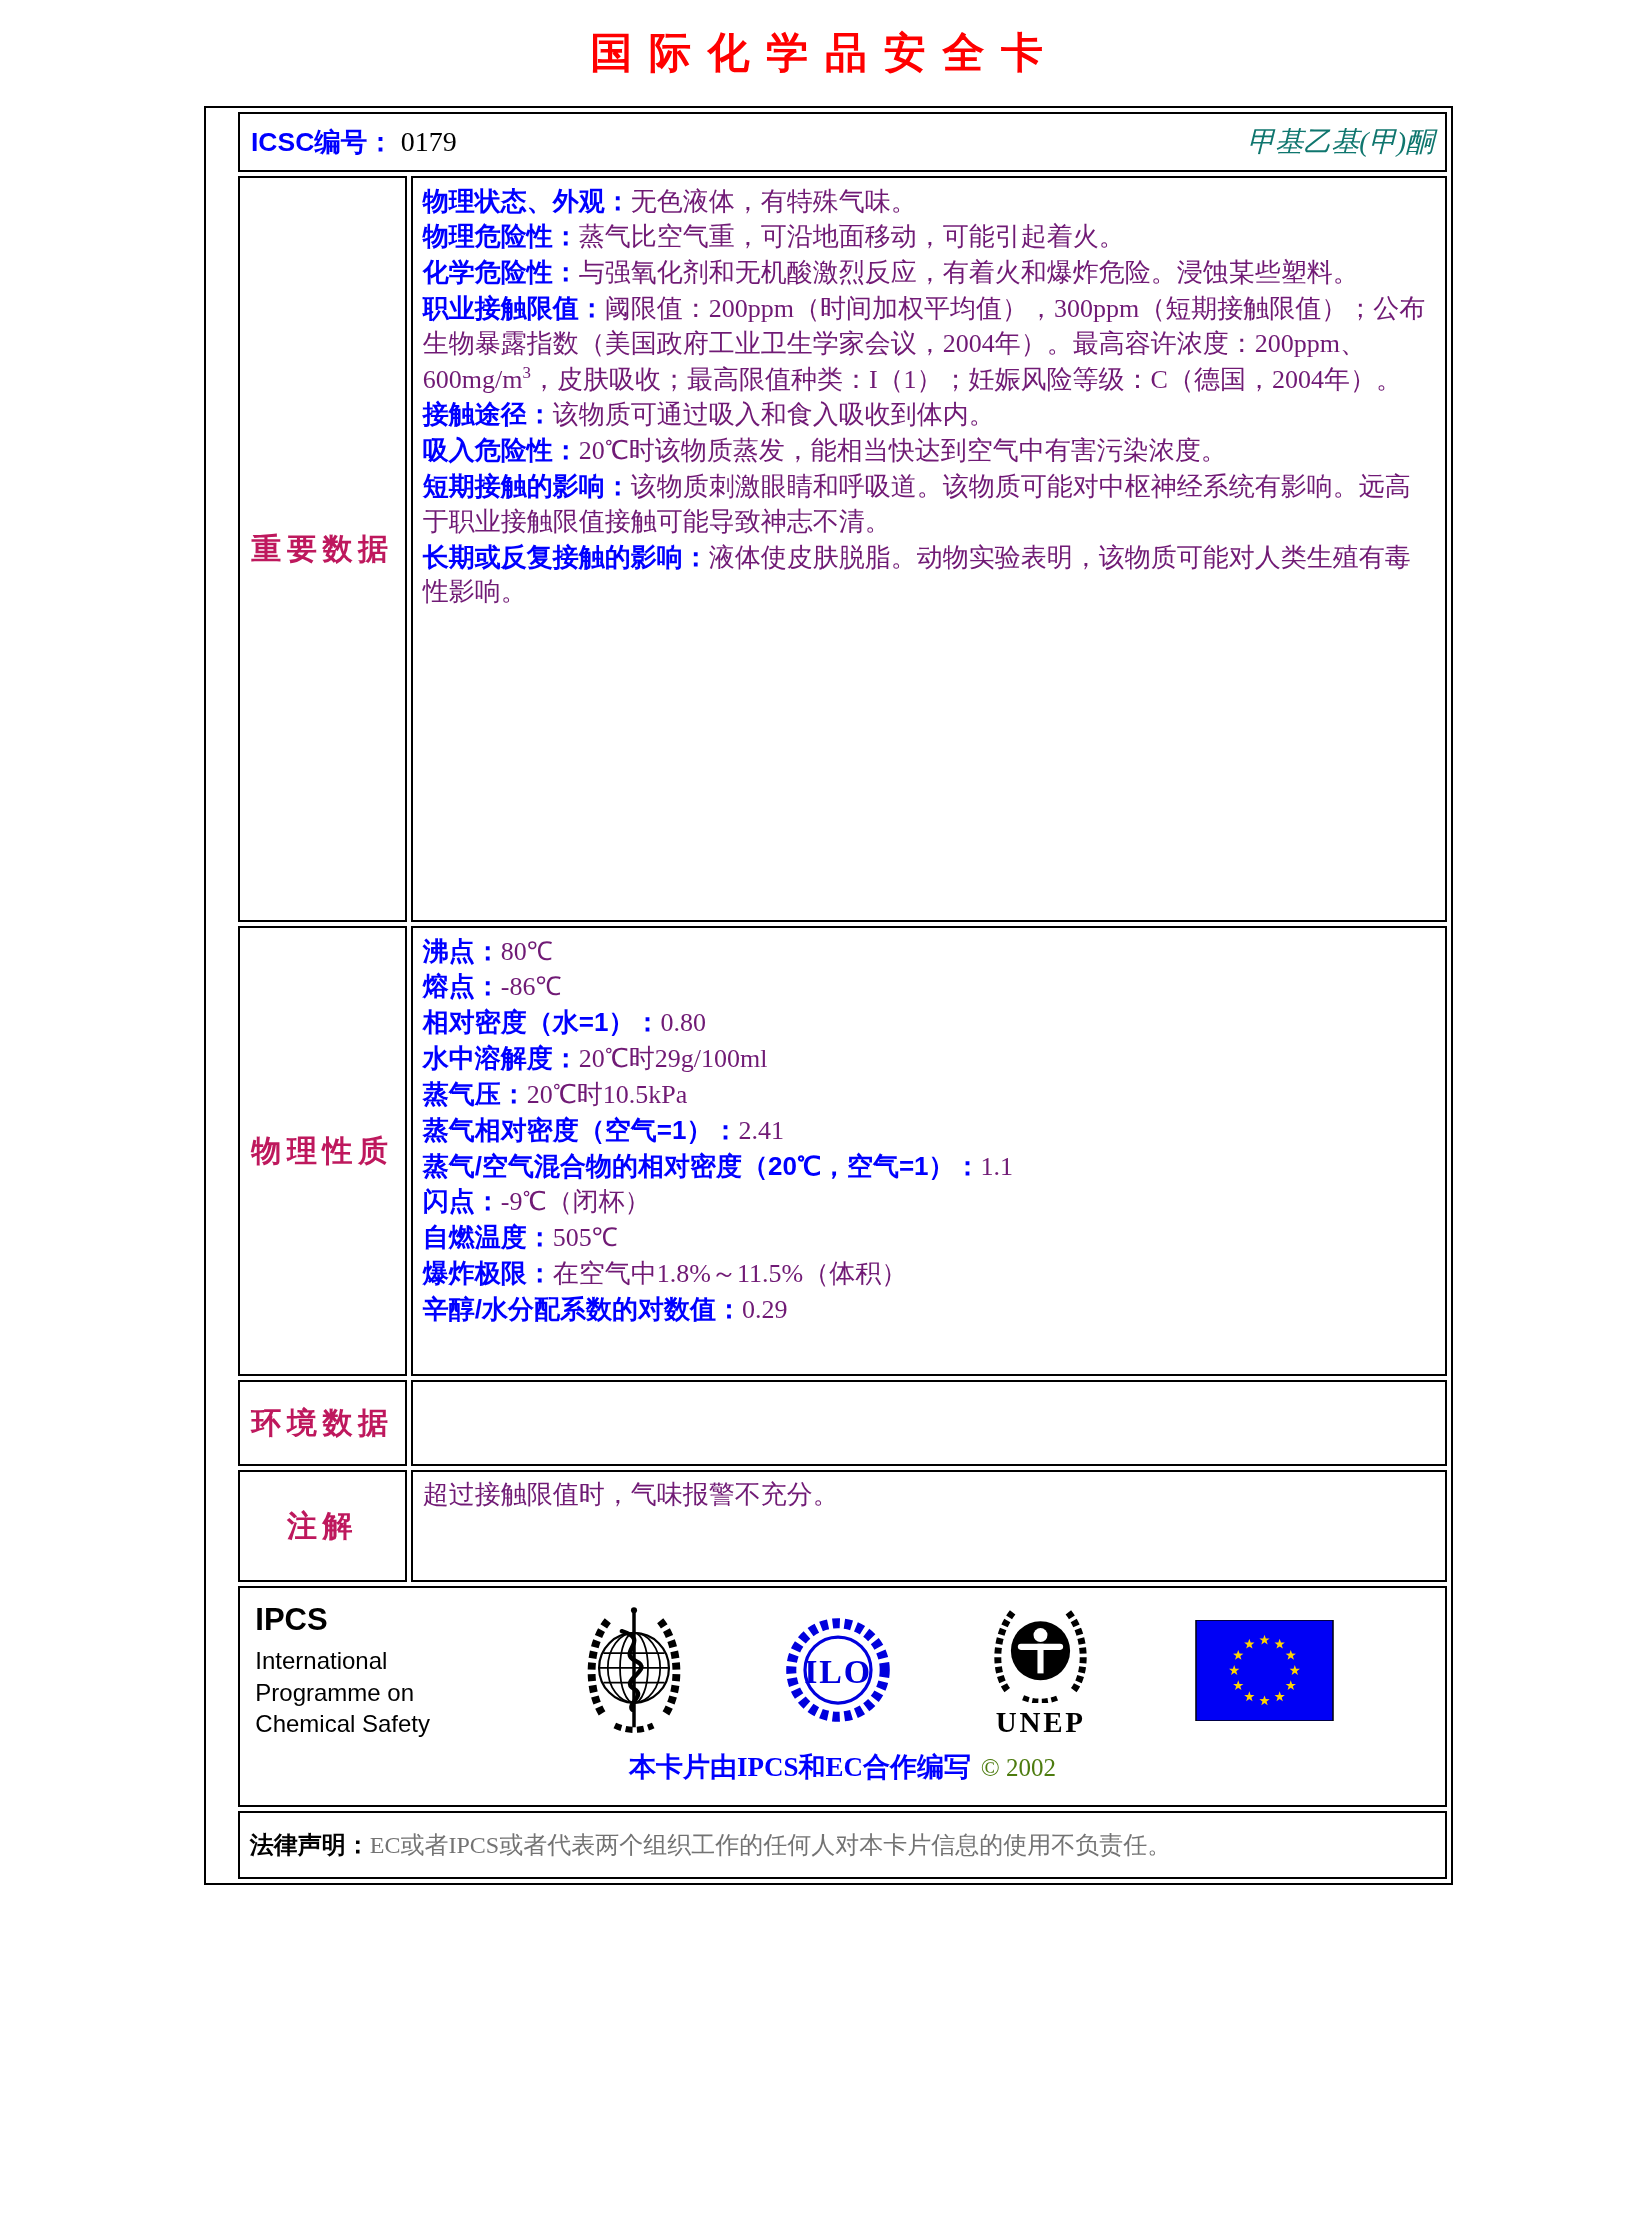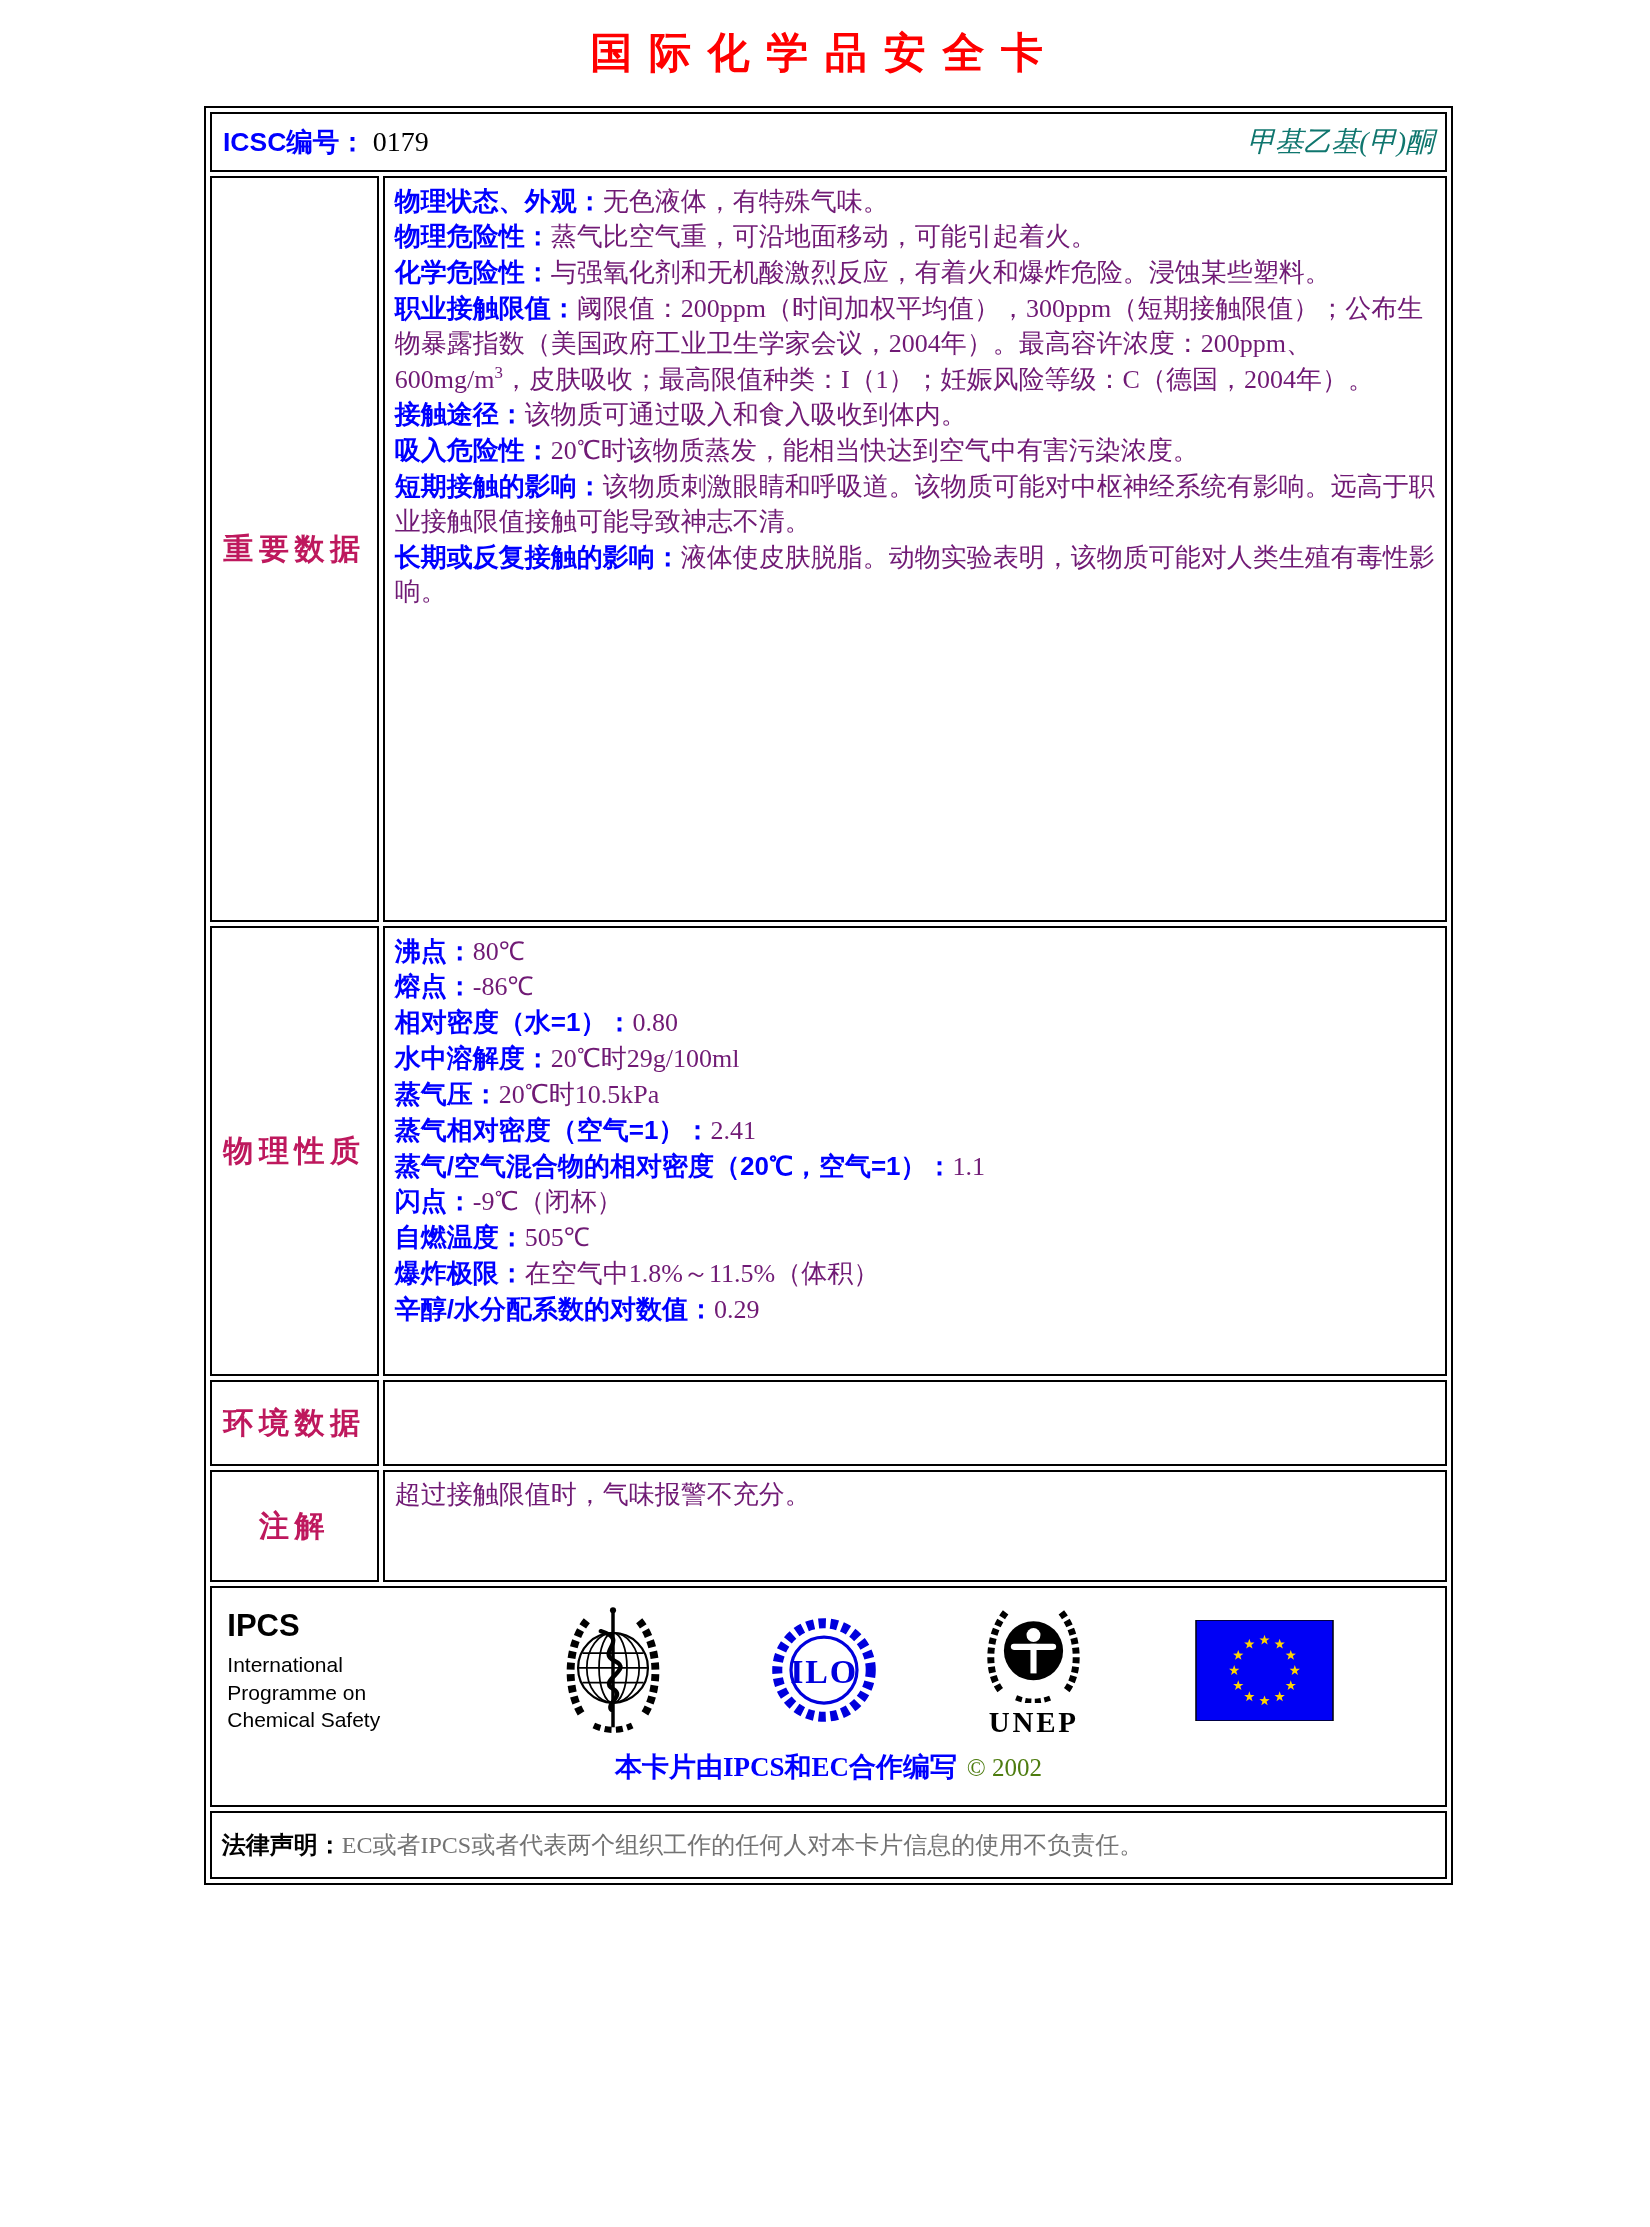--- a/index.html
+++ b/index.html
@@ -16,6 +16,7 @@
     margin:22px 0 12px 204px; width:1249px; table-layout:fixed;
     border:2.8px solid #000; border-collapse:separate; border-spacing:4.9px;
     background:#fff;
+    padding-left:28px;
   }
   table.card td { border:2.1px solid #000; background:#fff; vertical-align:top; padding:0; }
 

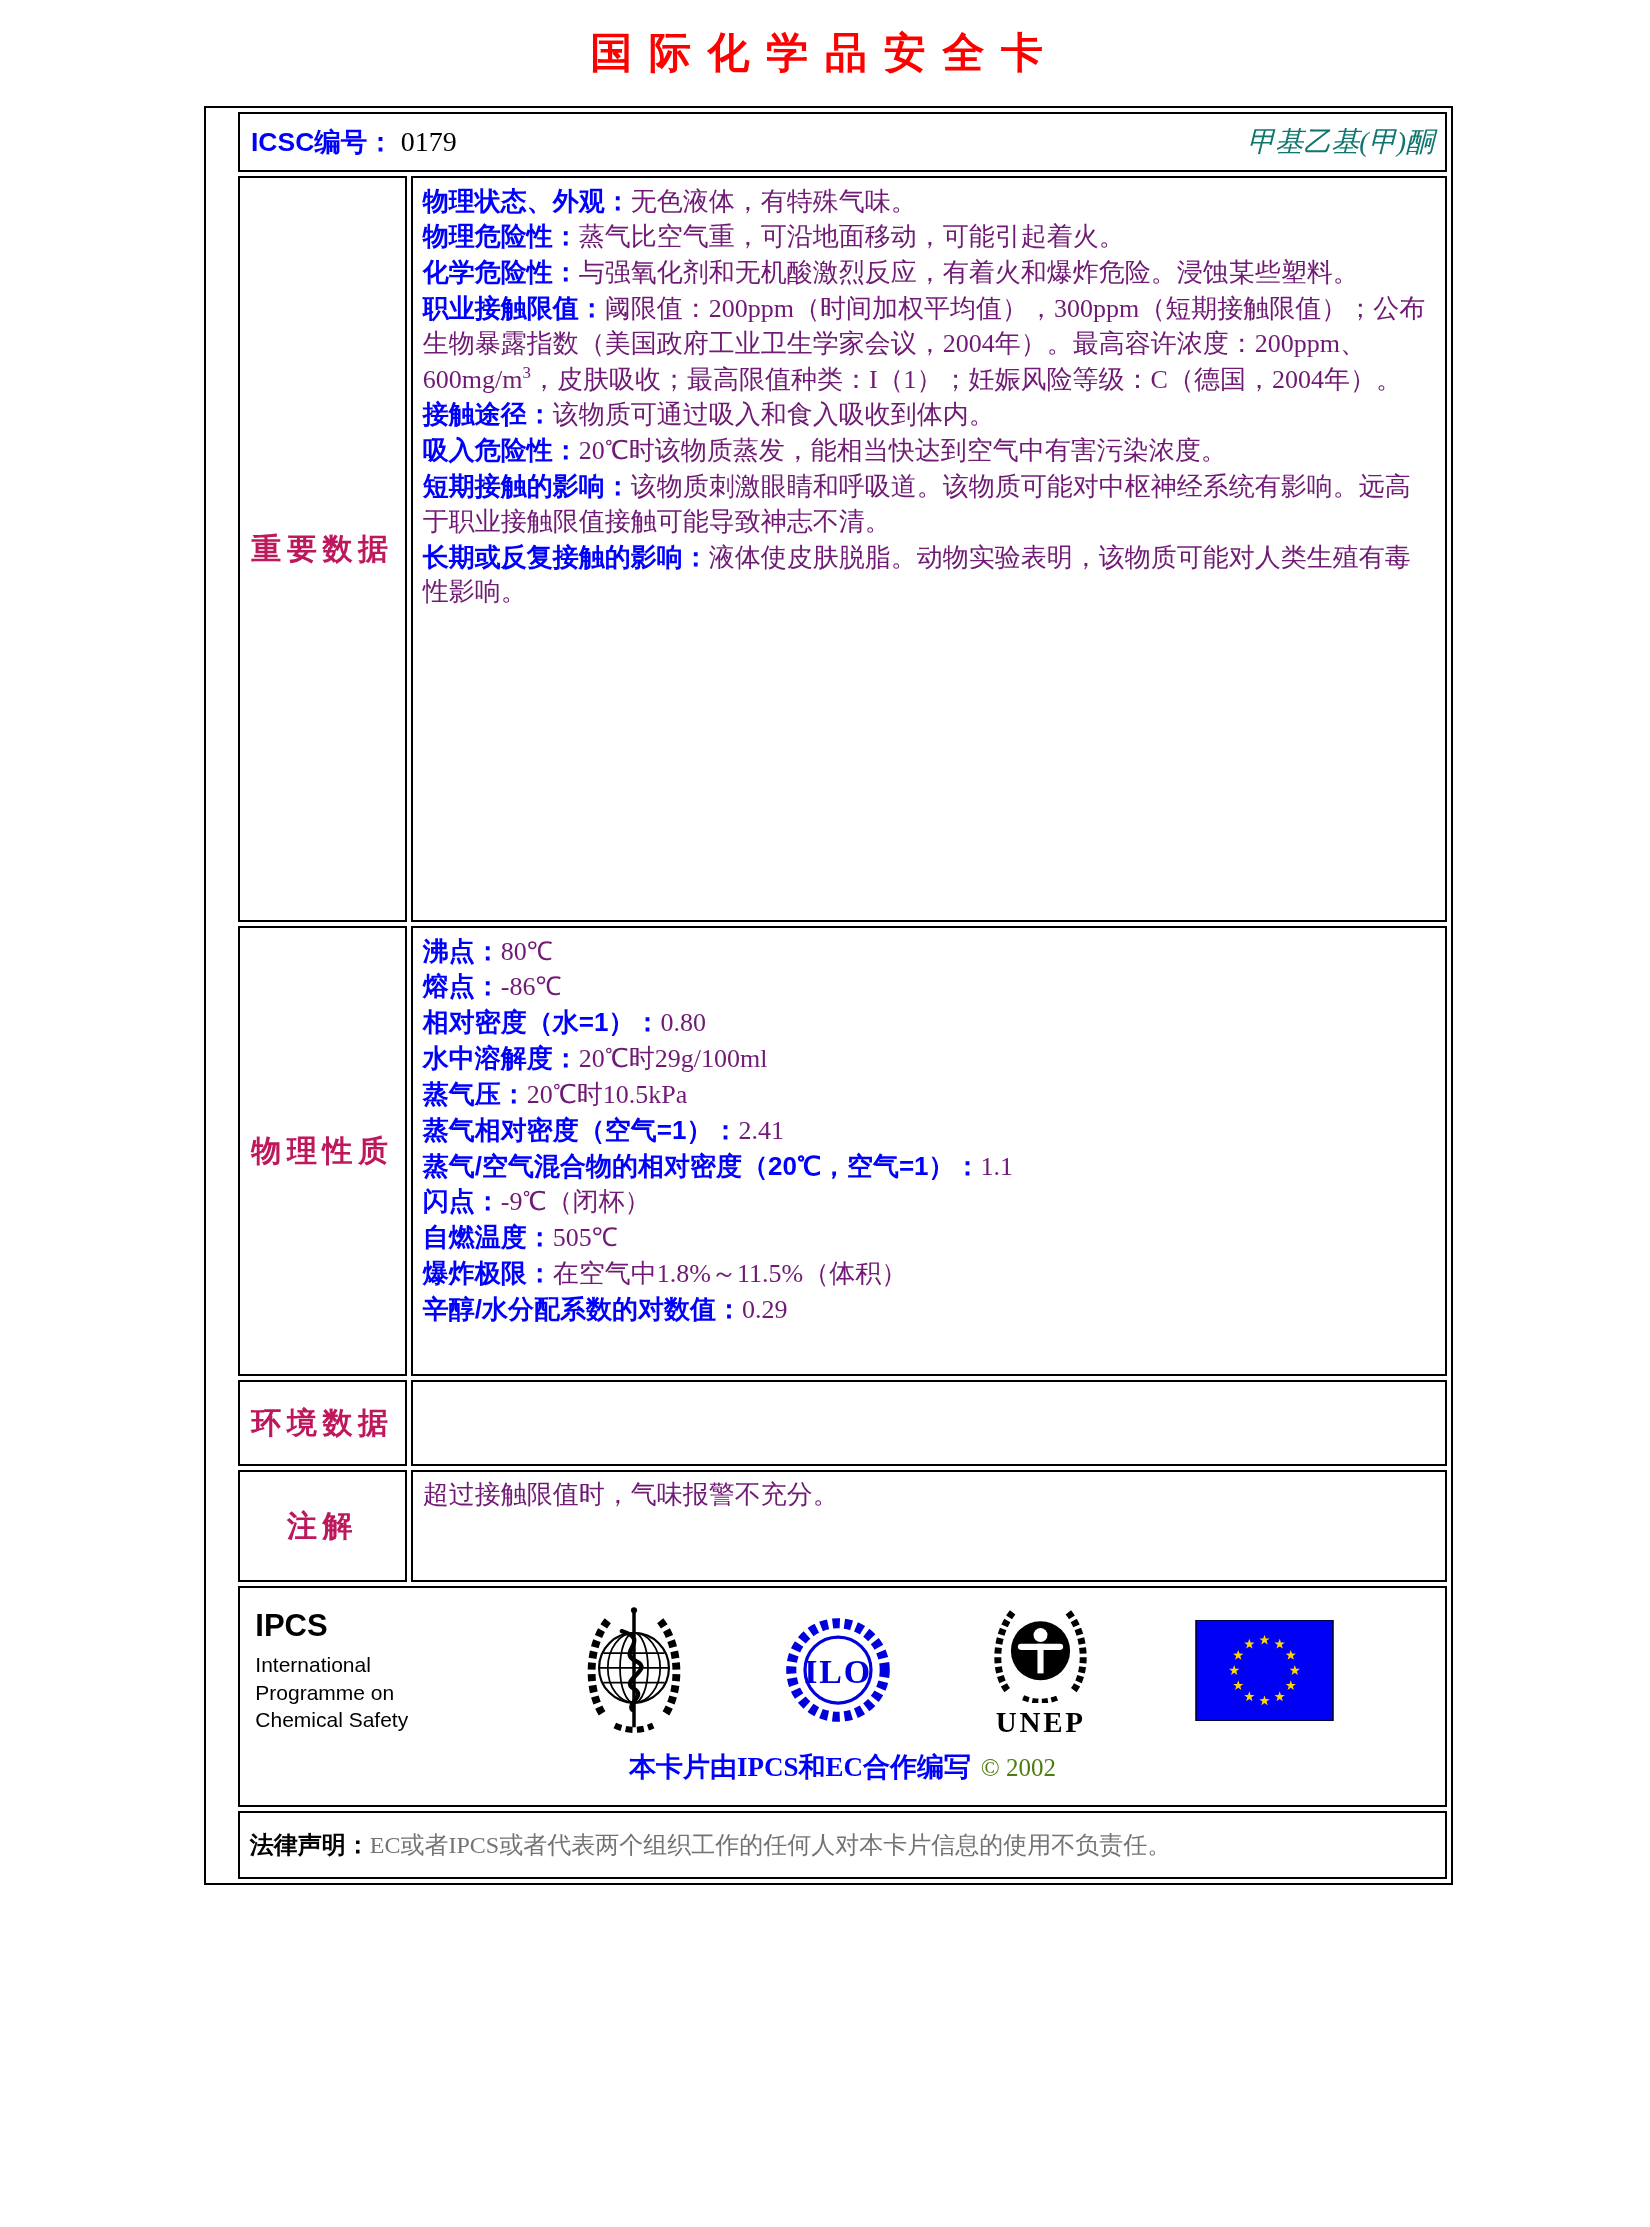--- a/index.html
+++ b/index.html
@@ -46,7 +46,7 @@
   }
   .ipcs-block { width:230px; font-family:"Liberation Sans", sans-serif; color:#000; }
   .ipcs-acronym { font-size:31px; font-weight:bold; margin-bottom:7px; }
-  .ipcs-line { font-size:21px; line-height:1.3; }
+  .ipcs-line { font-size:24px; line-height:1.3; }
   .unep-block { text-align:center; }
   .unep-label { font-family:"Liberation Serif", serif; font-weight:bold; font-size:29px; letter-spacing:2.8px; margin-top:1.4px; }
   .credit-line { text-align:center; margin-top:9.8px; }

